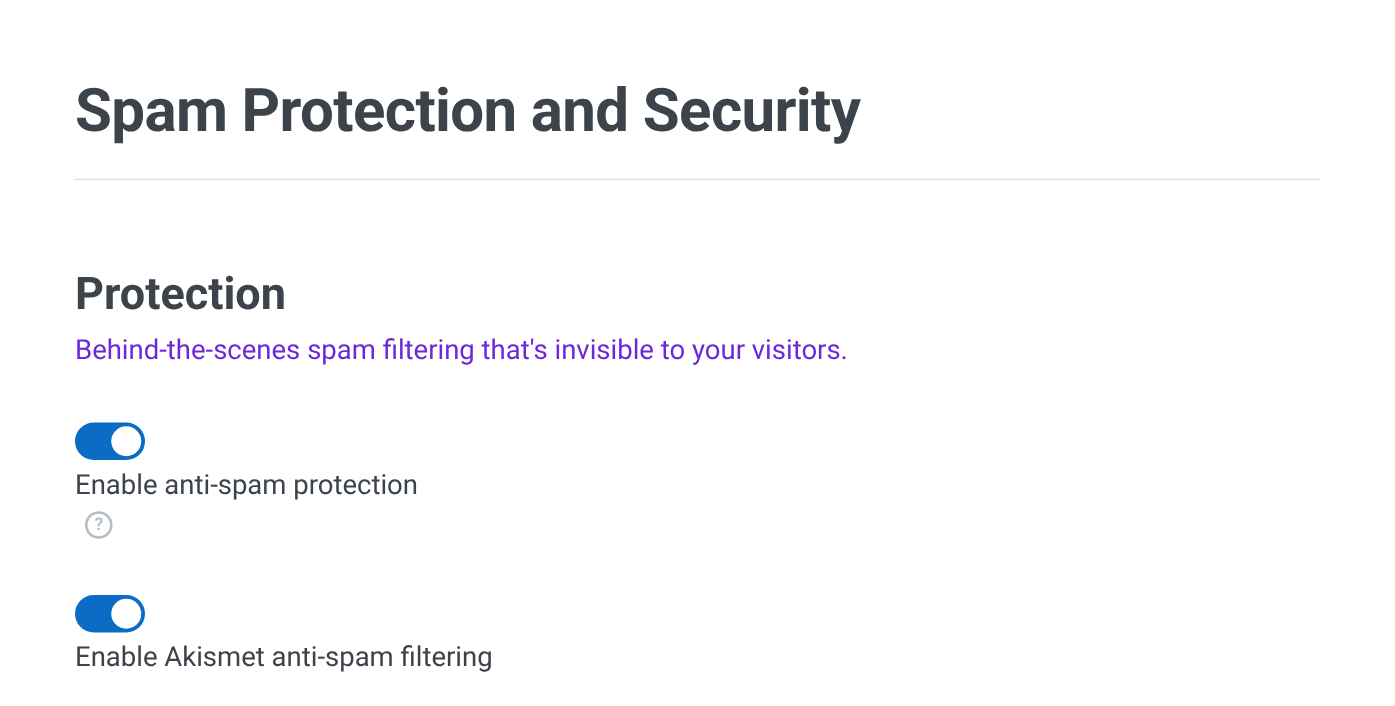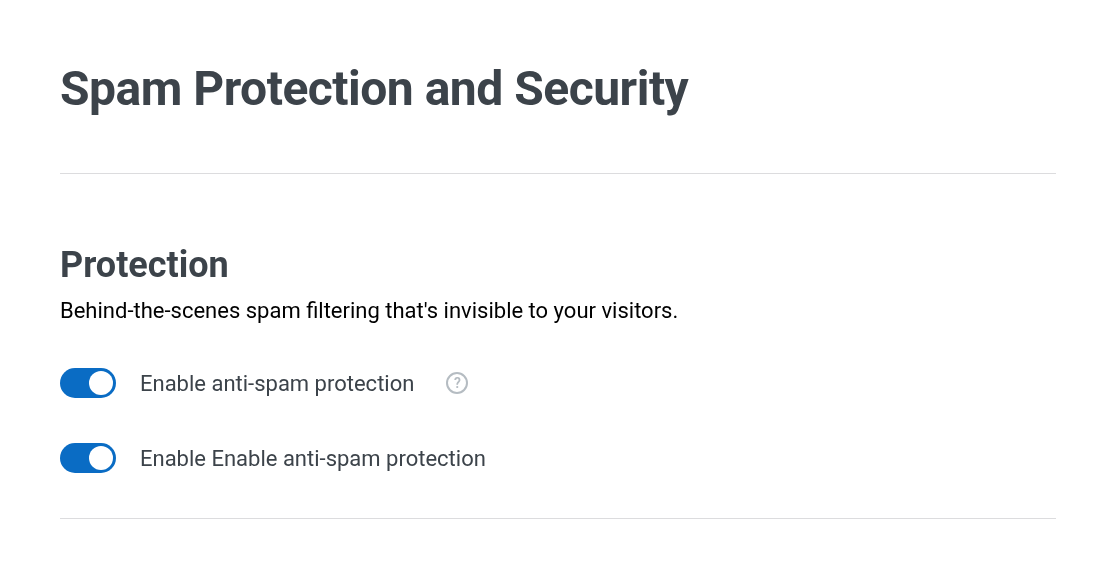--- a/index.html
+++ b/index.html
@@ -17,7 +17,7 @@
       font-size: 48px;
       font-weight: 700;
       color: #3c434a;
-      margin-bottom: 56px;
+      margin-bottom: 26px;
       letter-spacing: -0.5px;
     }
     .divider {

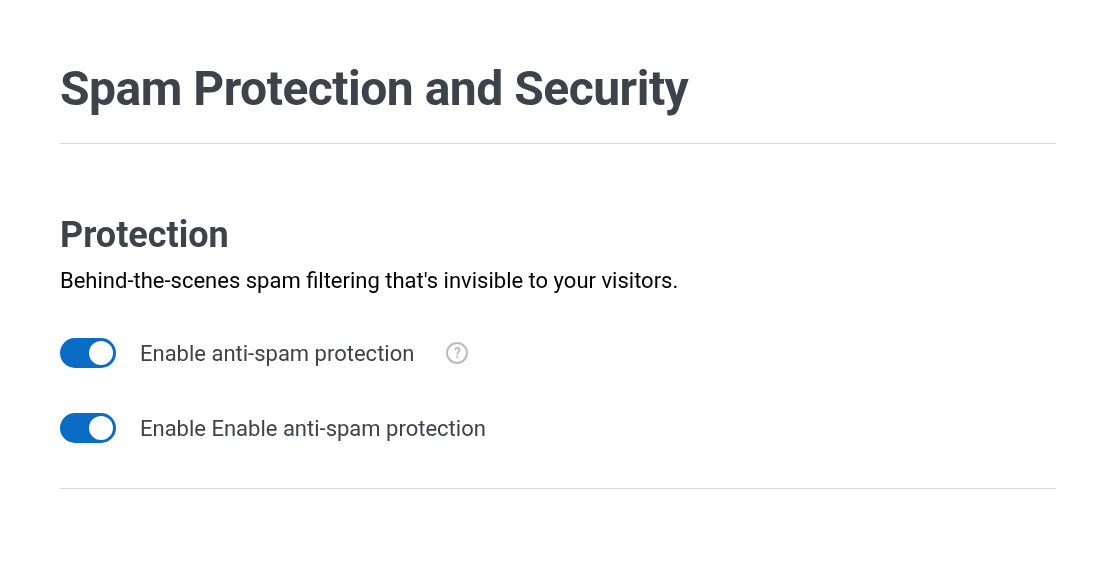--- a/index.html
+++ b/index.html
@@ -33,7 +33,7 @@
     }
     .section-description {
       font-size: 22px;
-      color: #000000;
+      color: #6d28d9;
       margin-bottom: 45px;
       font-weight: 400;
     }

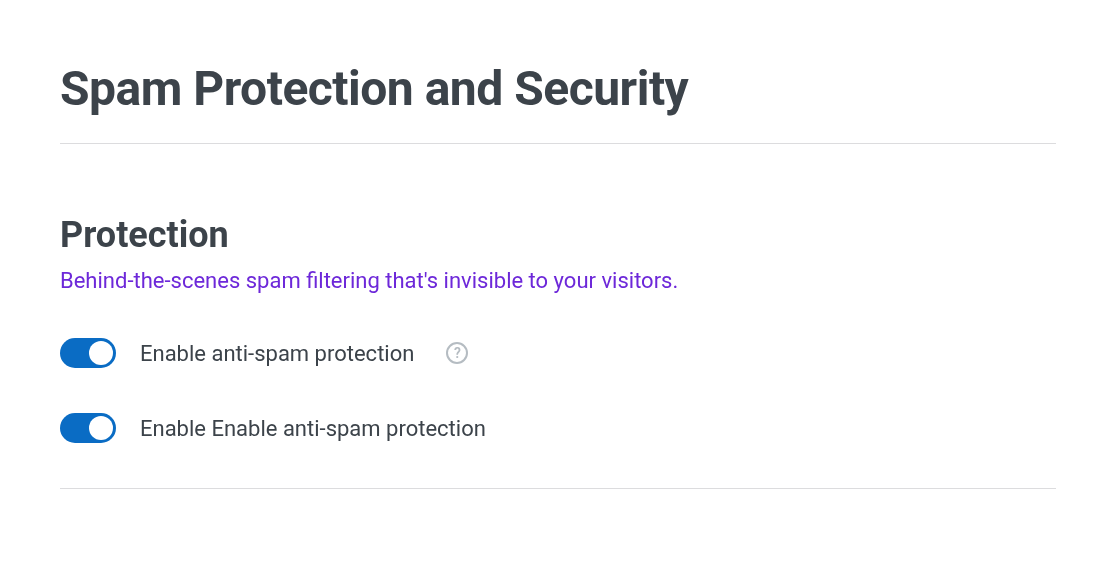--- a/index.html
+++ b/index.html
@@ -39,9 +39,10 @@
     }
     .toggle-row {
       display: flex;
-      align-items: center;
-      gap: 24px;
+      align-items: flex-start;
+      gap: 8px;
       margin-bottom: 45px;
+      flex-direction: column;
     }
     .toggle {
       position: relative;

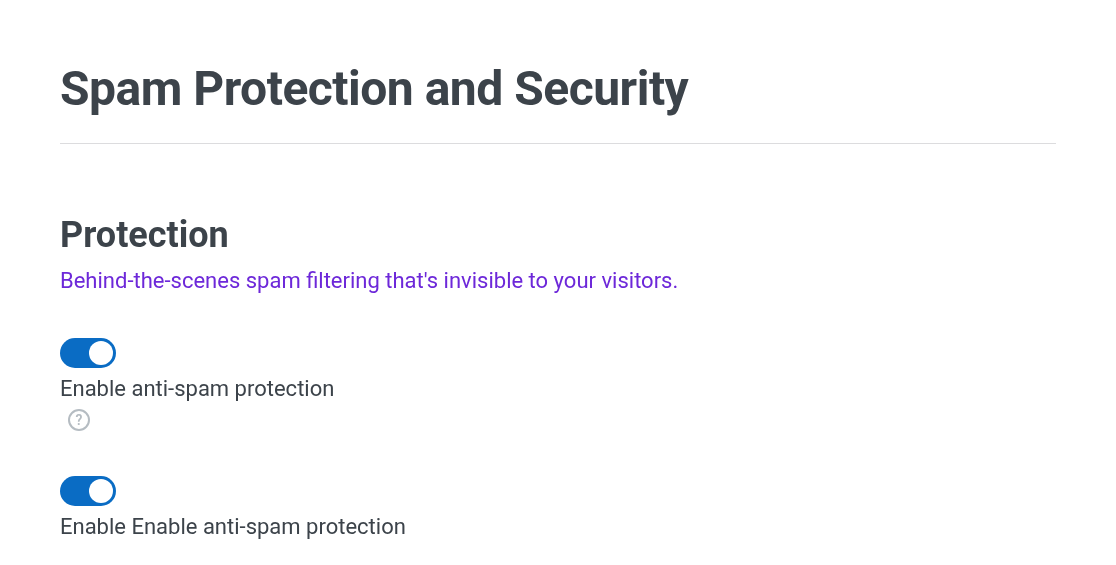--- a/index.html
+++ b/index.html
@@ -110,7 +110,7 @@
   <div class="toggle">
     <div class="toggle-knob"></div>
   </div>
-  <span class="toggle-label">Enable Enable anti-spam protection</span>
+  <span class="toggle-label">Enable Akismet anti-spam filtering</span>
 </div>
 
 <hr class="bottom-divider">

